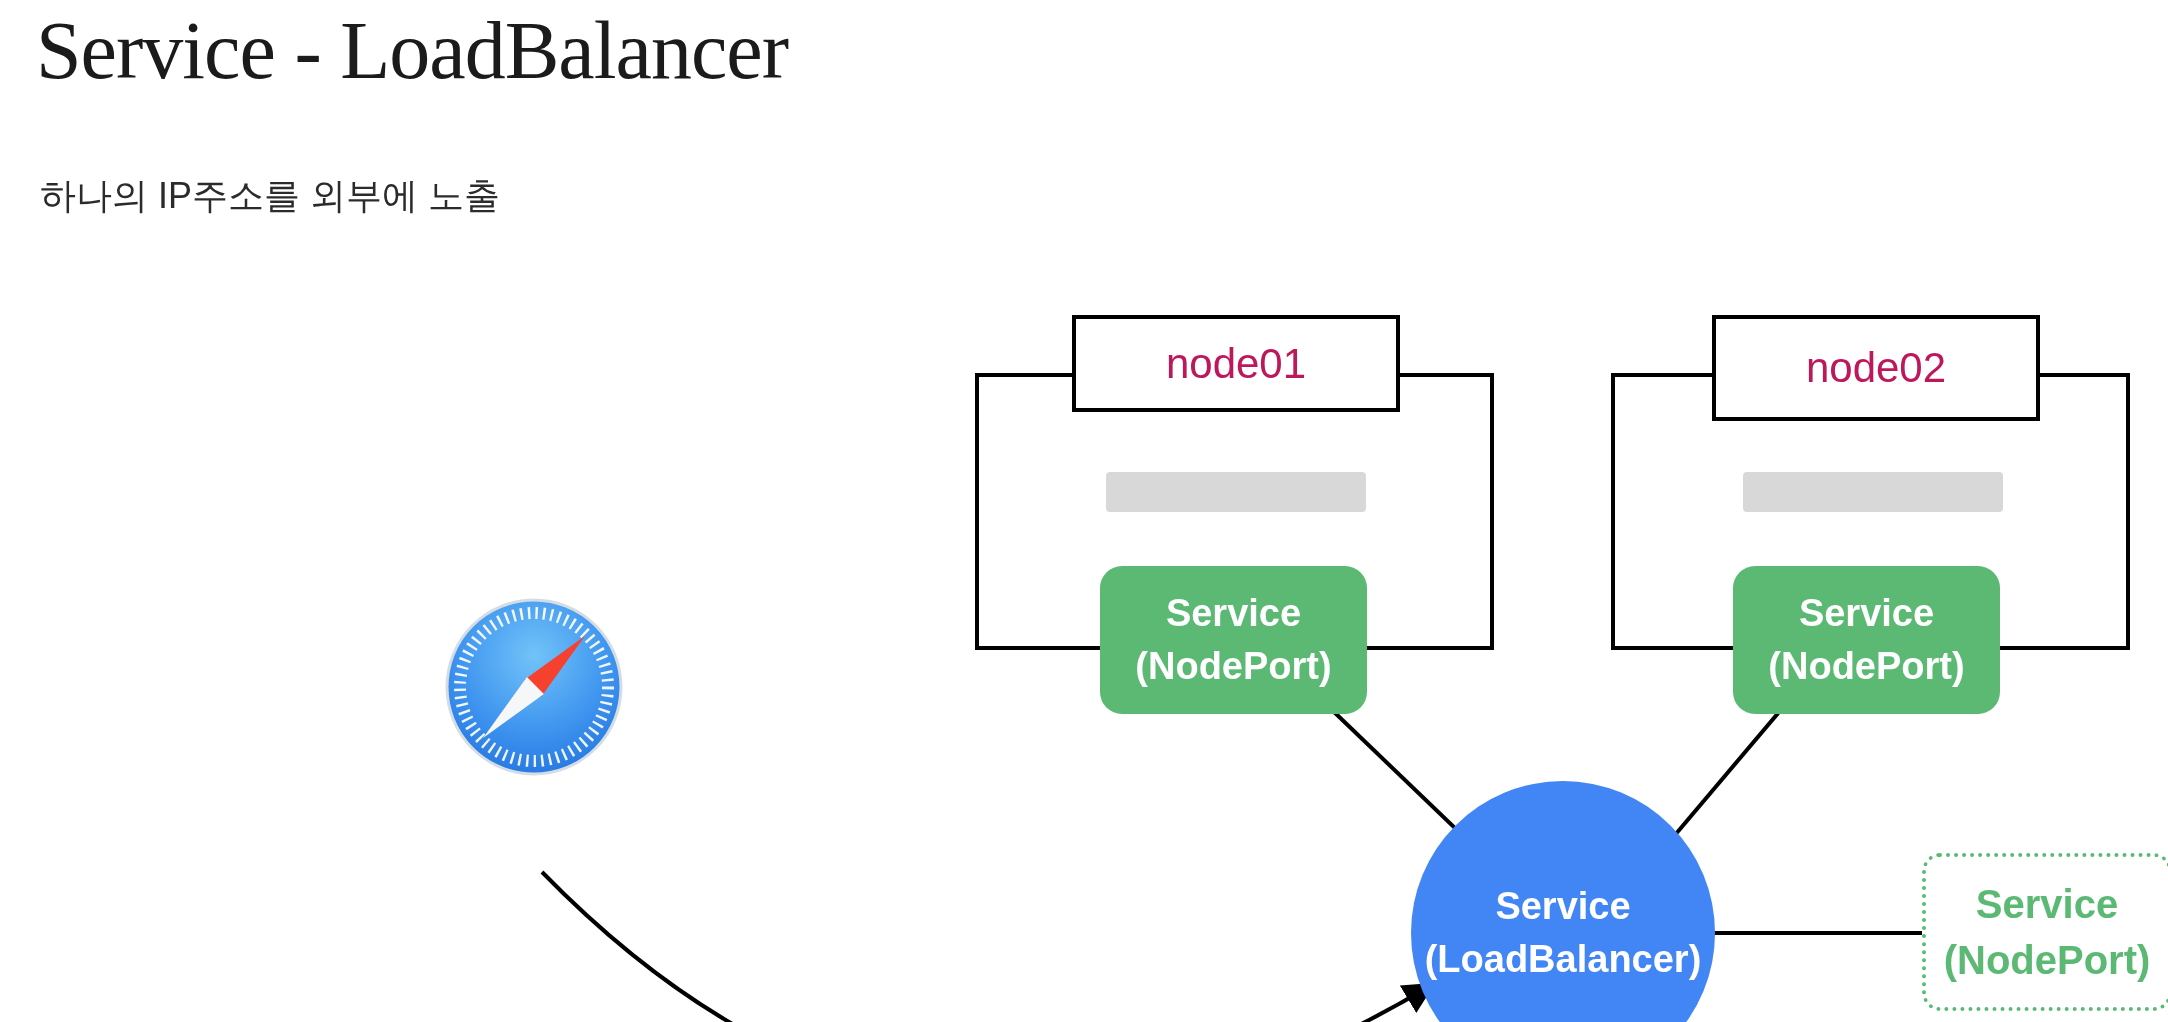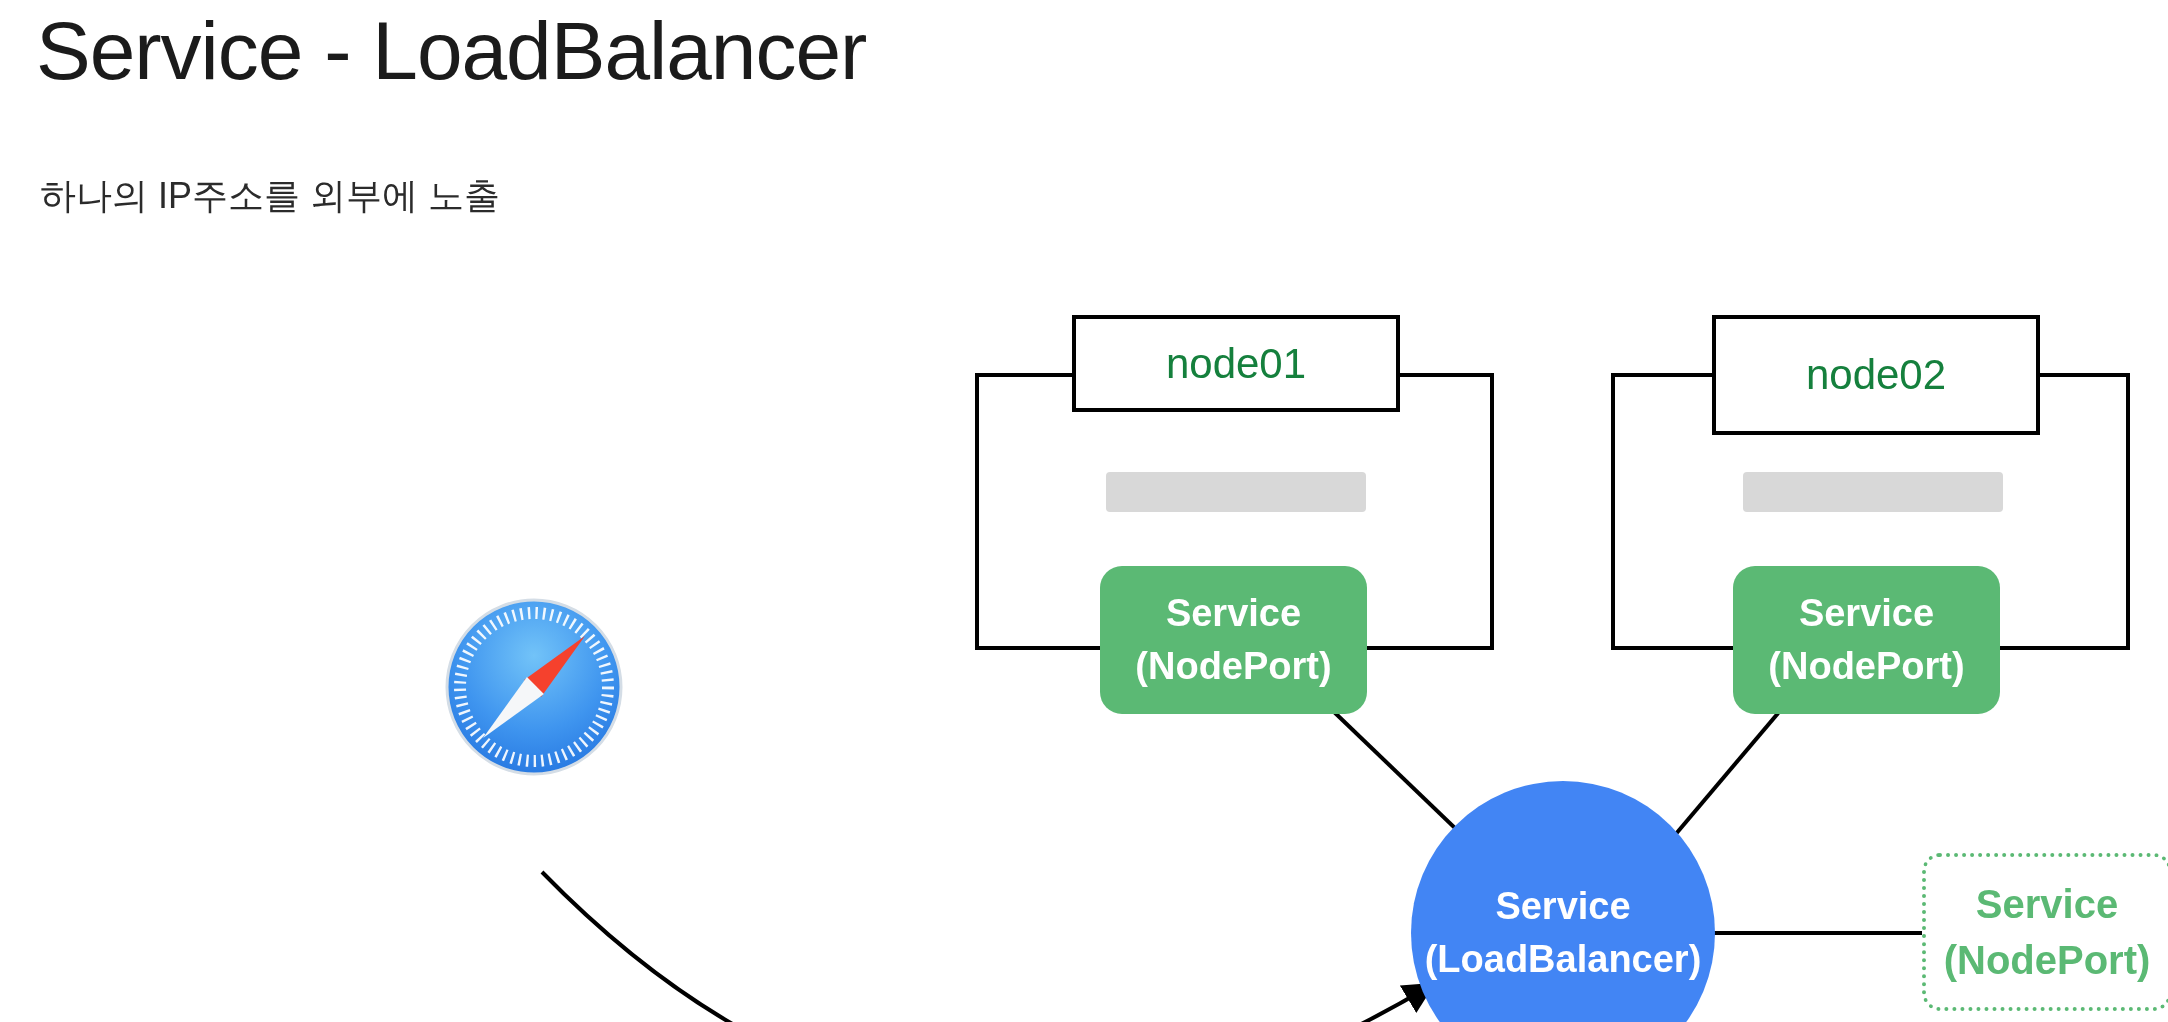--- a/index.html
+++ b/index.html
@@ -12,7 +12,7 @@
 
   .slide-title {
     left:36px; top:4px; font-size:82px; color:#1b1b1b; letter-spacing:-1px;
-    font-weight:400; white-space:nowrap;
+    font-weight:400; white-space:nowrap;font-family:Liberation Serif, serif;
   }
   .slide-subtitle {
     left:40px; top:172px; font-size:36px; color:#2b2b2b; font-weight:400;

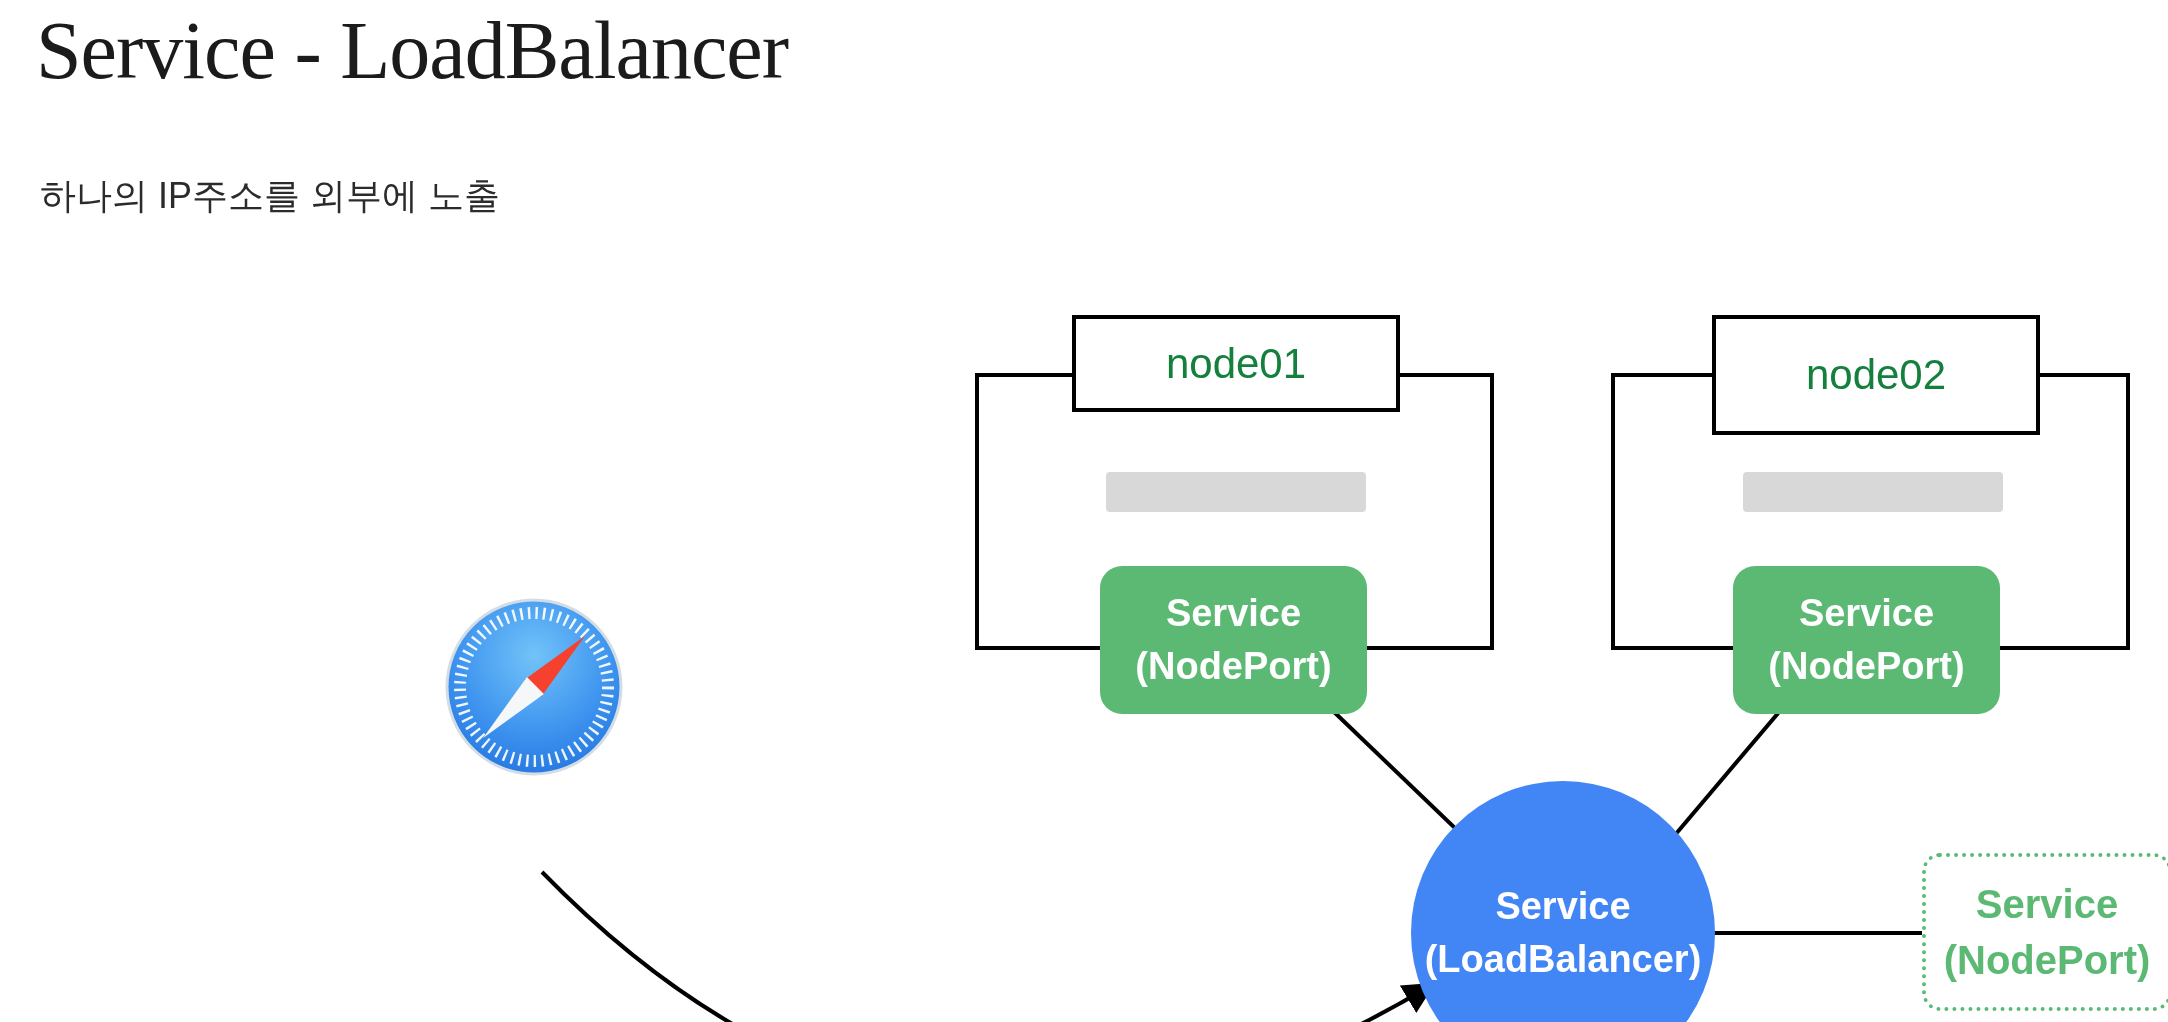--- a/index.html
+++ b/index.html
@@ -27,7 +27,7 @@
 
   .node-label-box {
     background:#ffffff; border:4px solid #000; display:flex;
-    align-items:center; justify-content:center; font-size:42px; color:#15803d;
+    align-items:center; justify-content:center; font-size:42px; color:#be185d;
   }
   .node1-label { left:1072px; top:315px; width:328px; height:97px; }
   .node2-label { left:1712px; top:315px; width:328px; height:120px; }

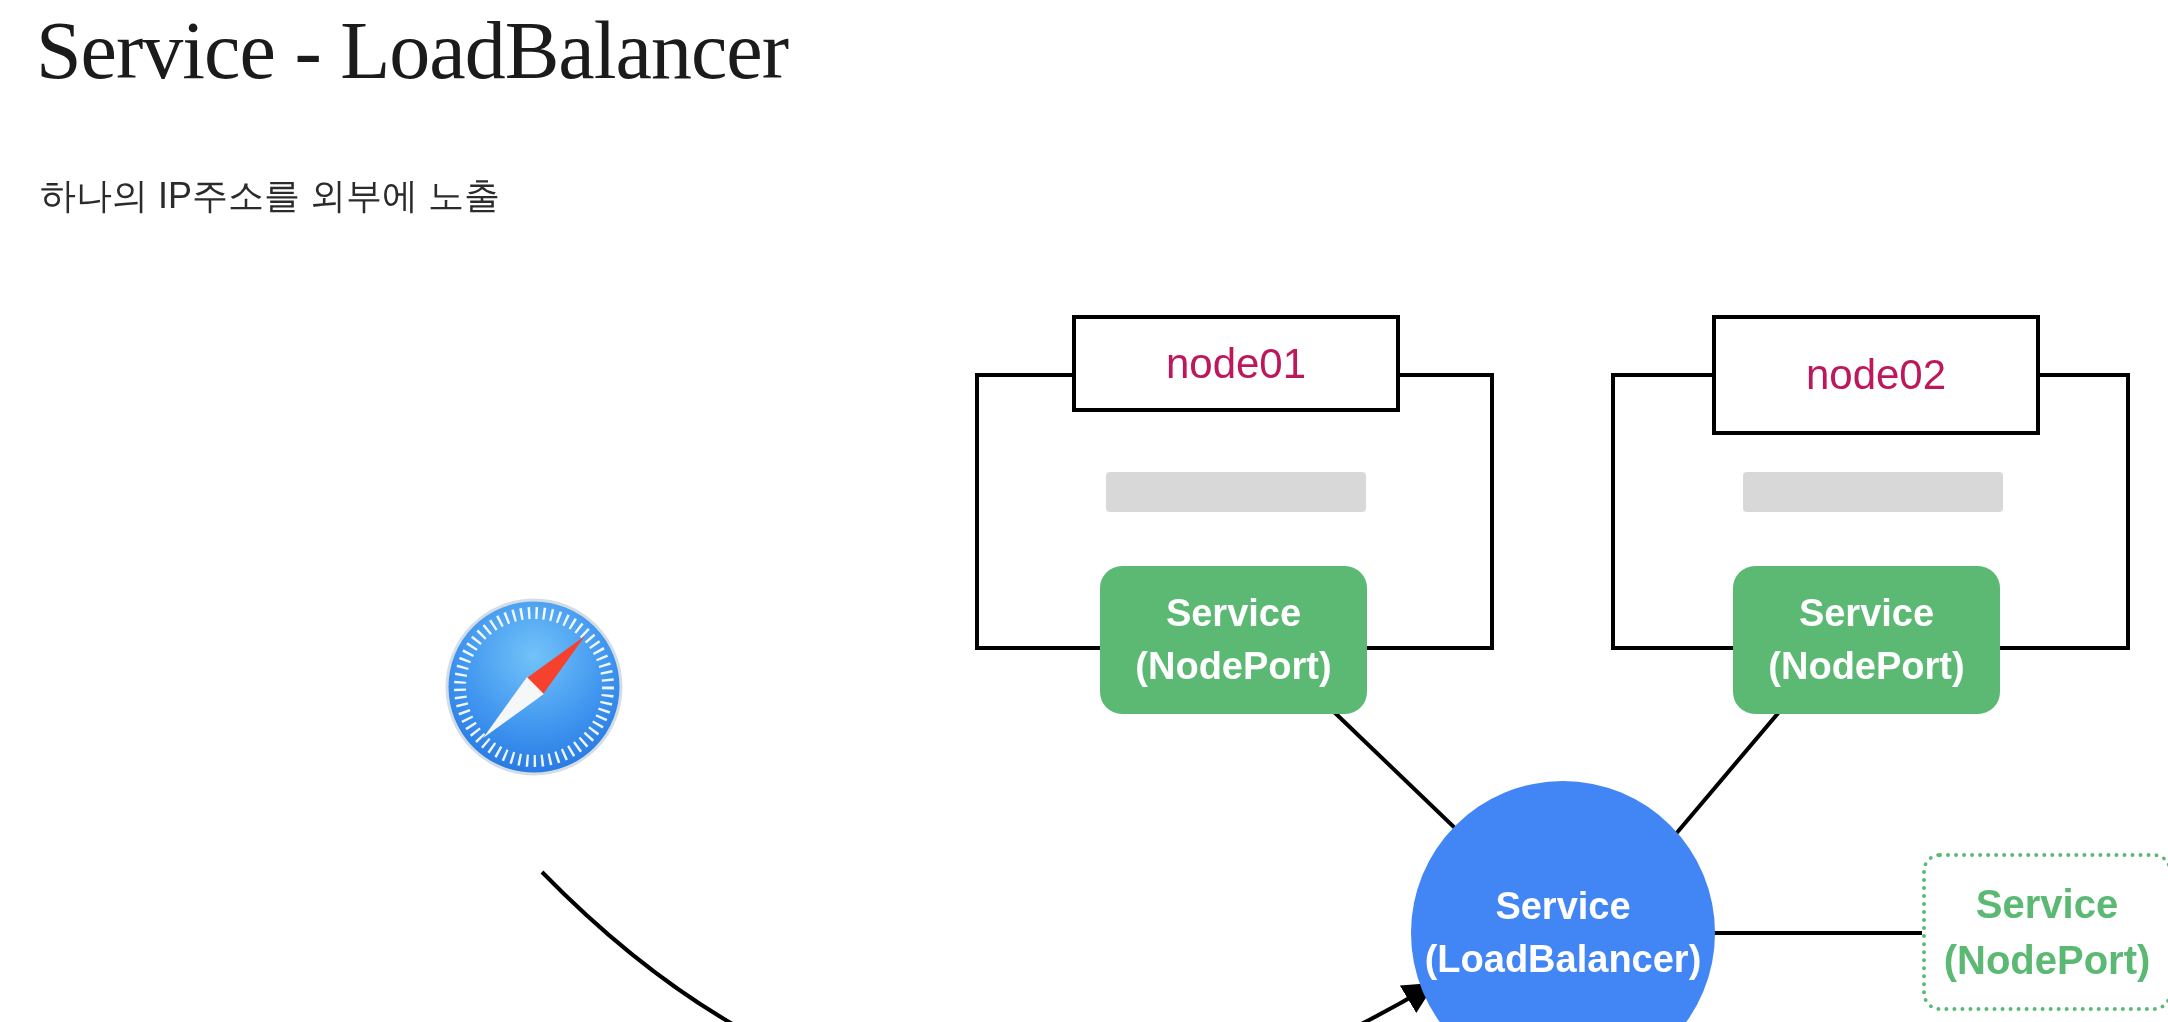--- a/index.html
+++ b/index.html
@@ -30,7 +30,7 @@
     align-items:center; justify-content:center; font-size:42px; color:#be185d;
   }
   .node1-label { left:1072px; top:315px; width:328px; height:97px; }
-  .node2-label { left:1712px; top:315px; width:328px; height:120px; }
+  .node2-label { left:1712px; top:315px; width:328px; height:106px; }
 
   .gray-bar { background:#d8d8d8; border-radius:4px; }
   .bar1 { left:1106px; top:472px; width:260px; height:40px; }

